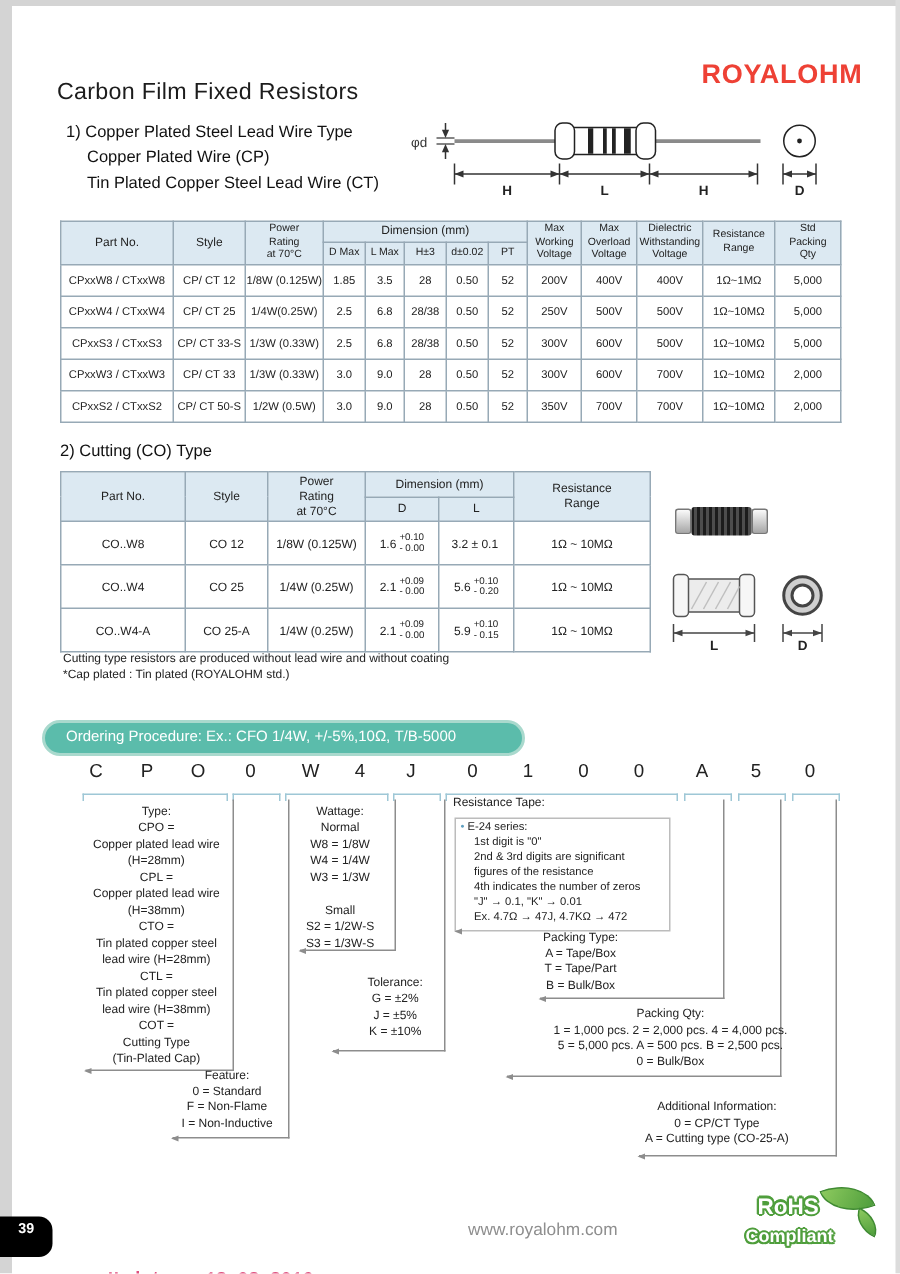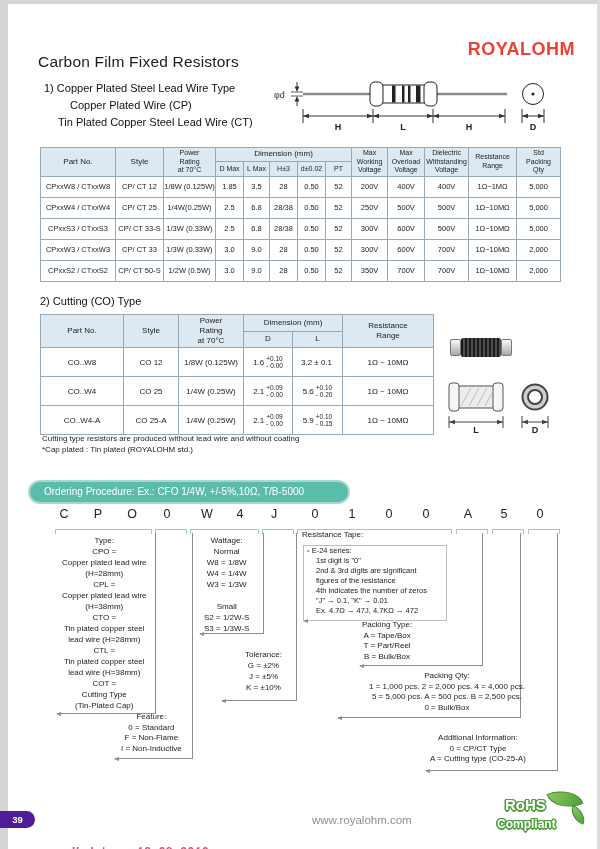--- a/index.html
+++ b/index.html
@@ -82,7 +82,7 @@
 <div class="title">Carbon Film Fixed Resistors</div>
 
 <div class="s1line" style="left:44px;top:82px;">1) Copper Plated Steel Lead Wire Type</div>
-<div class="s1line" style="left:70px;top:99px;text-align:right;">Copper Plated Wire (CP)</div>
+<div class="s1line" style="left:58px;top:99px;text-align:right;">Copper Plated Wire (CP)</div>
 <div class="s1line" style="left:58px;top:116px;">Tin Plated Copper Steel Lead Wire (CT)</div>
 
 <svg class="abs" style="left:270px;top:76px;" width="292" height="62" viewBox="0 0 292 62">

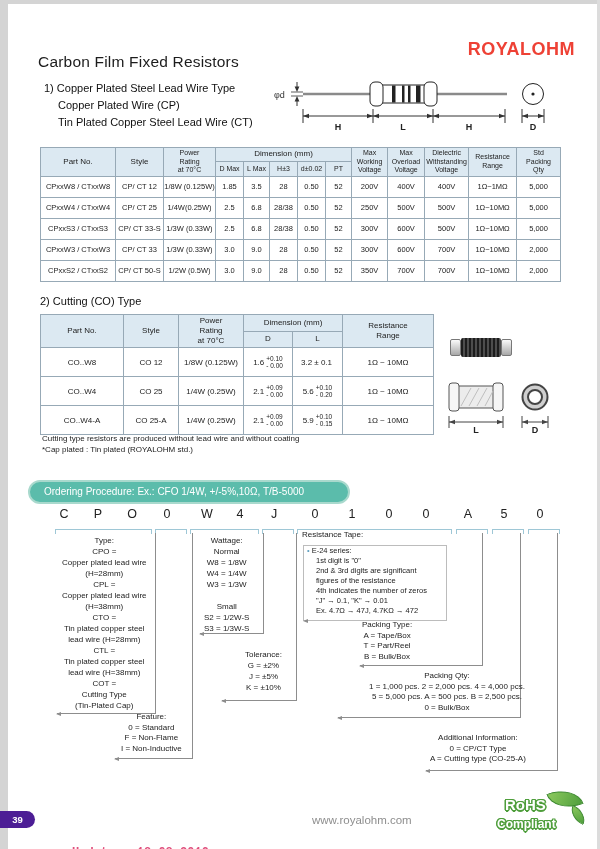--- a/index.html
+++ b/index.html
@@ -499,7 +499,7 @@
 <div class="ann tight" style="left:362px;top:620px;">
     <div>Packing Type:</div>
     <div>A = Tape/Box</div>
-    <div>T = Part/Reel</div>
+    <div>T = Tape/Part</div>
     <div>B = Bulk/Box</div>
   </div>
 <div class="ann tight" style="left:341px;top:671px;margin-left:28px;">

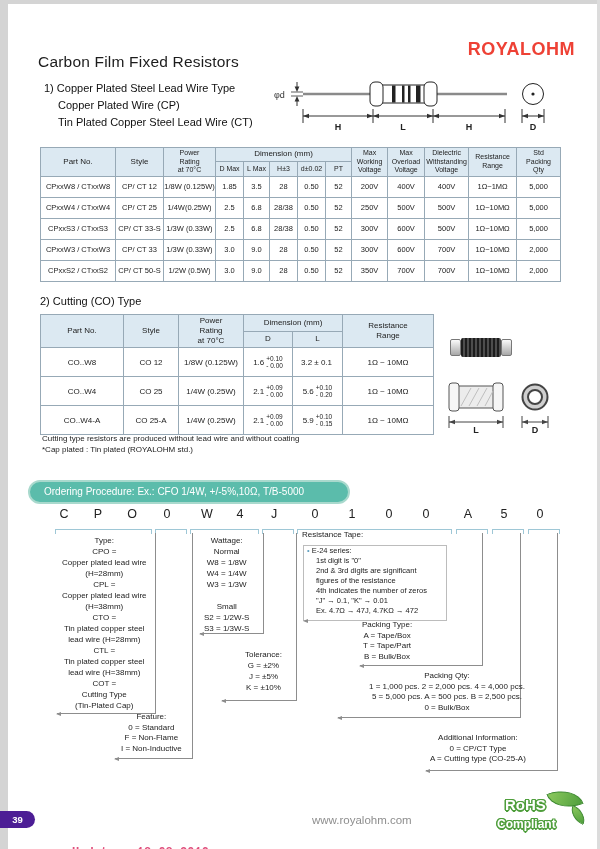--- a/index.html
+++ b/index.html
@@ -58,7 +58,7 @@
            background:repeating-linear-gradient(90deg,#1c1c1c 0 2px,#4d4d4d 2px 4px);}
 
   
-  .pgbadge{position:absolute;left:0;top:811px;width:35px;height:17px;background:#4c1d95;
+  .pgbadge{position:absolute;left:0;top:811px;width:35px;height:27px;background:#000000;
            border-radius:0 9px 9px 0;color:#fff;font-size:9.5px;font-weight:bold;
            text-align:center;line-height:17px;}
   .update{position:absolute;left:72px;top:846px;font-family:"Liberation Mono",monospace;

